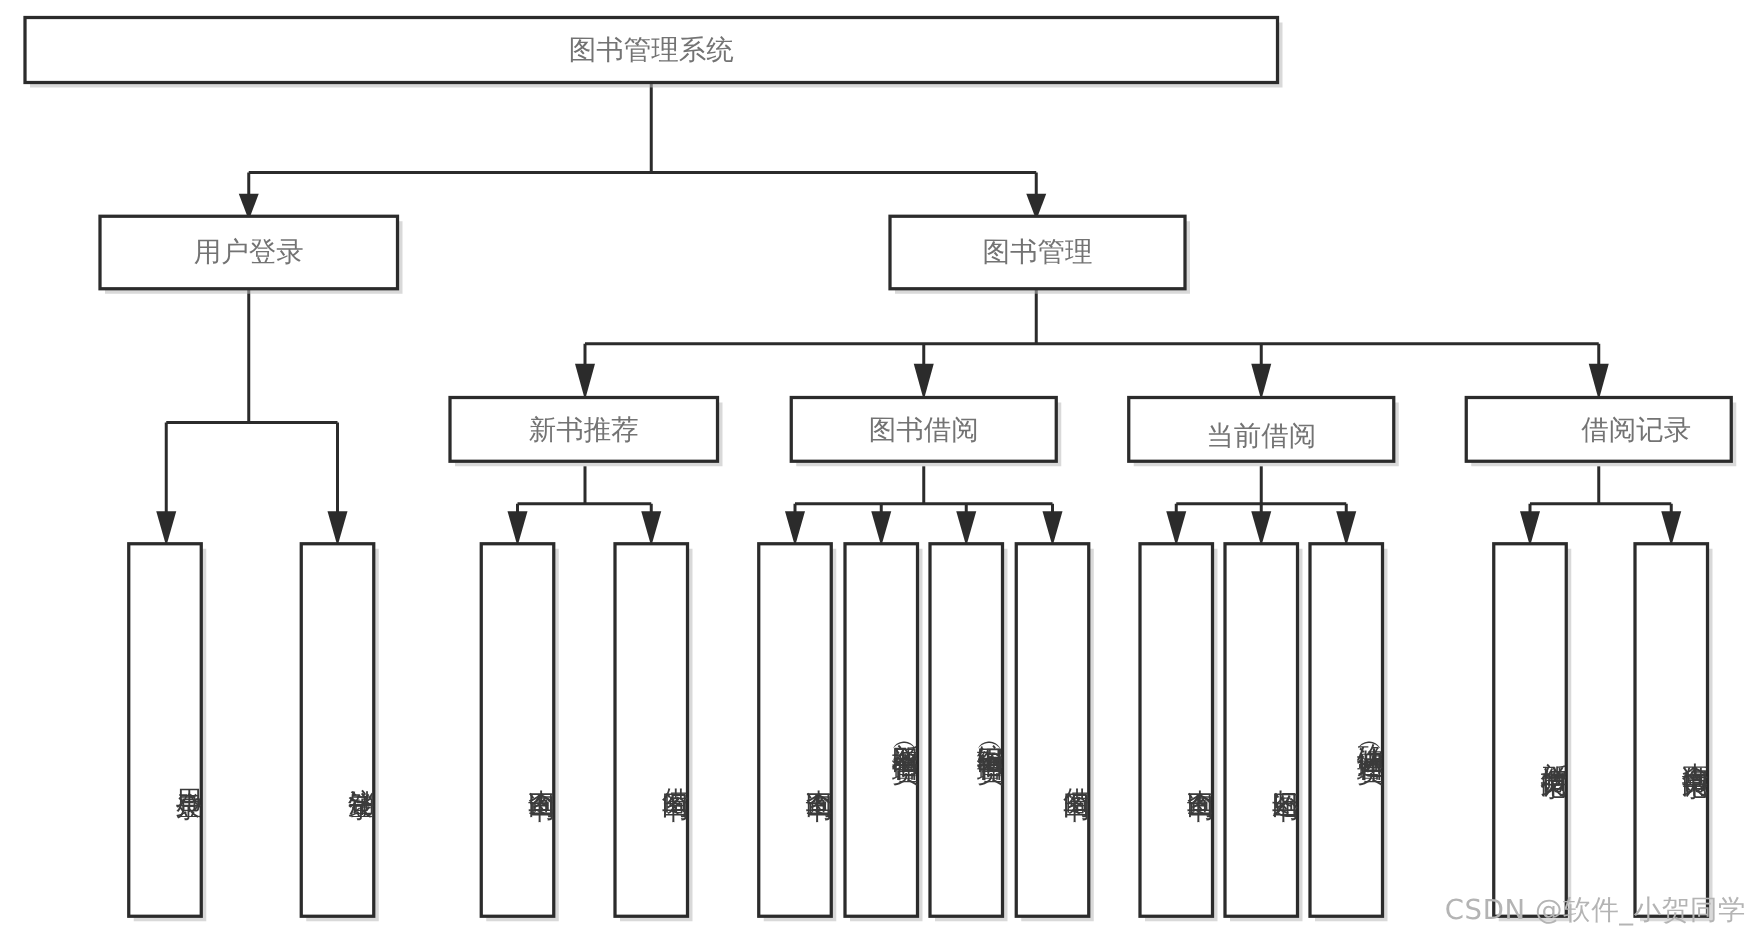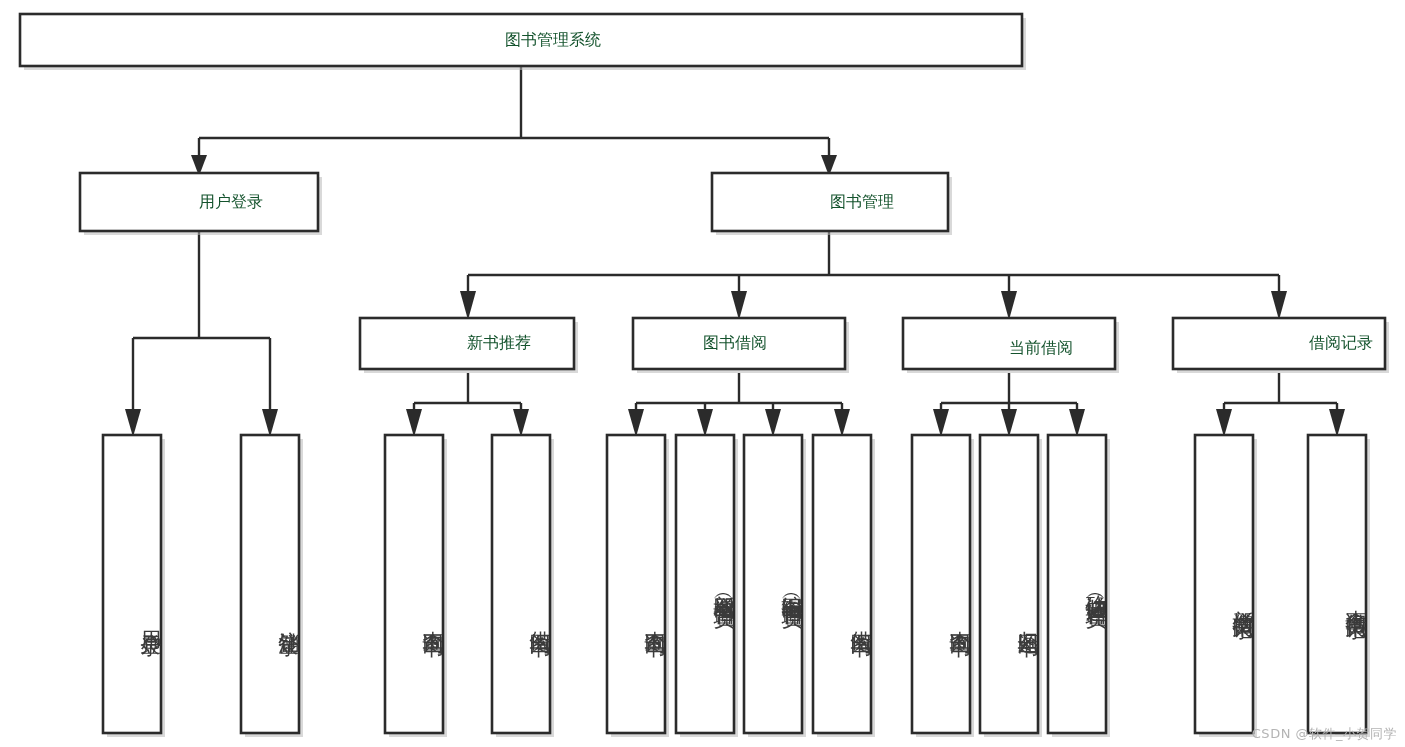--- a/index.html
+++ b/index.html
@@ -66,14 +66,13 @@
   .hlabel {
     position: absolute;
     font-family: "DejaVu Sans", "Liberation Sans", sans-serif;
-    font-size: 16px;
-    color: #14532d;
+    font-size: 22px;
+    color: #737373;
     display: flex;
     align-items: center;
     justify-content: center;
     pointer-events: none;
     white-space: nowrap;
-    margin-left: 32px;
   }
   .watermark {
     position: absolute;

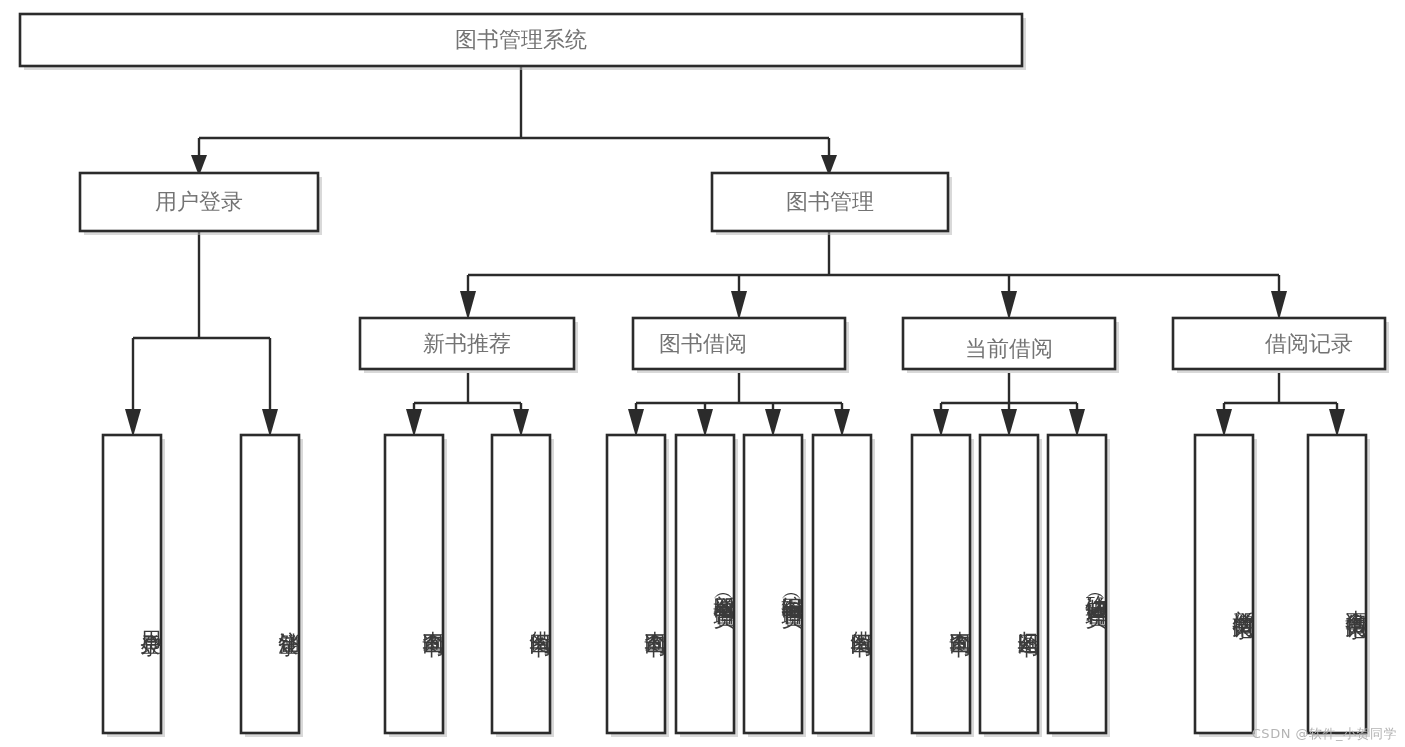--- a/index.html
+++ b/index.html
@@ -233,7 +233,7 @@
   <div class="hlabel" style="left:360px; top:318px; width:214px; height:51px;">新书推荐</div>
 
   <div class="hlabel" style="left:712px; top:173px; width:236px; height:58px;">图书管理</div>
-  <div class="hlabel" style="left:597px; top:318px; width:212px; height:51px;">图书借阅</div>
+  <div class="hlabel" style="left:633px; top:318px; width:212px; height:51px;">图书借阅</div>
   <div class="hlabel" style="left:903px; top:318px; width:212px; height:61px;">当前借阅</div>
   <div class="hlabel" style="left:1173px; top:318px; width:212px; height:51px;padding-left:30px;">借阅记录</div>
 

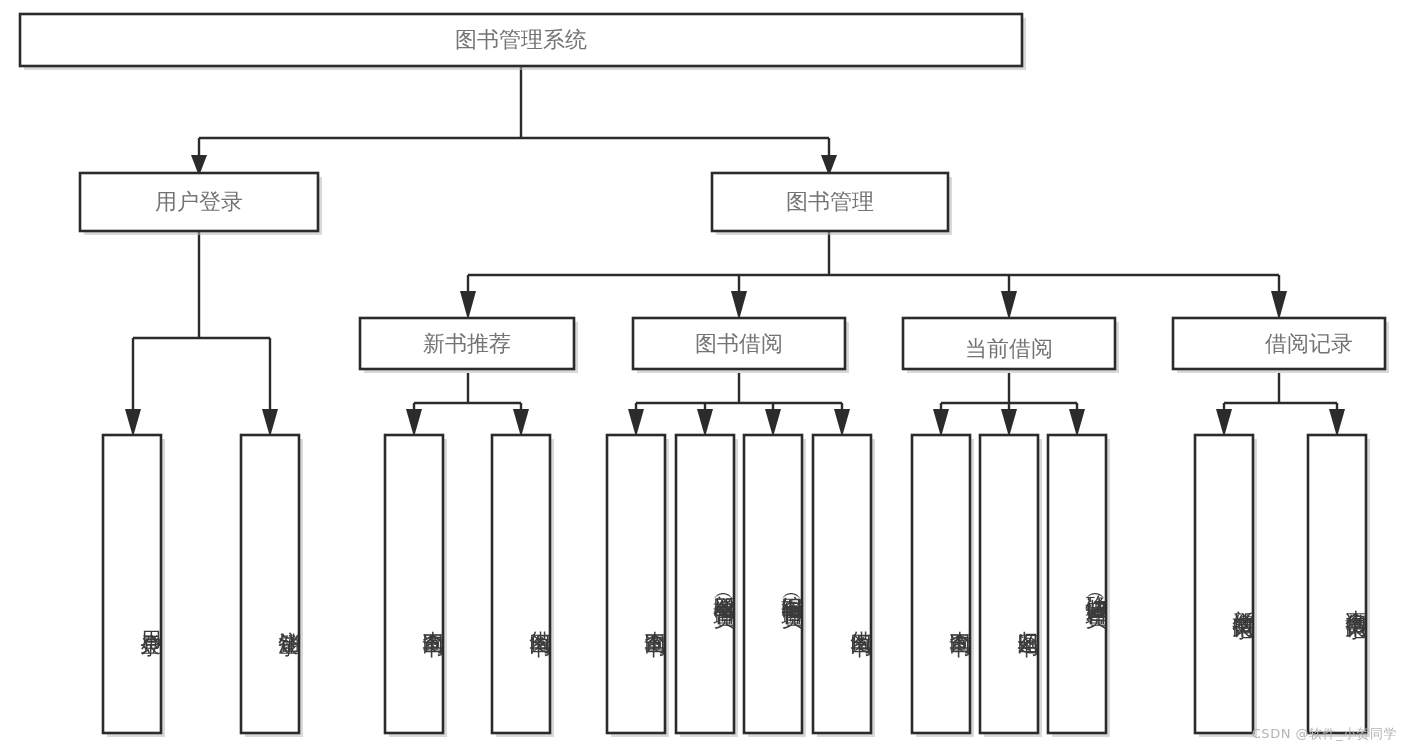--- a/index.html
+++ b/index.html
@@ -79,7 +79,7 @@
     right: 8px;
     bottom: 4px;
     font-family: "DejaVu Sans", "Liberation Sans", sans-serif;
-    font-size: 13px;
+    font-size: 22px;
     color: #b4b4b4;
     letter-spacing: 0.5px;
     white-space: nowrap;

